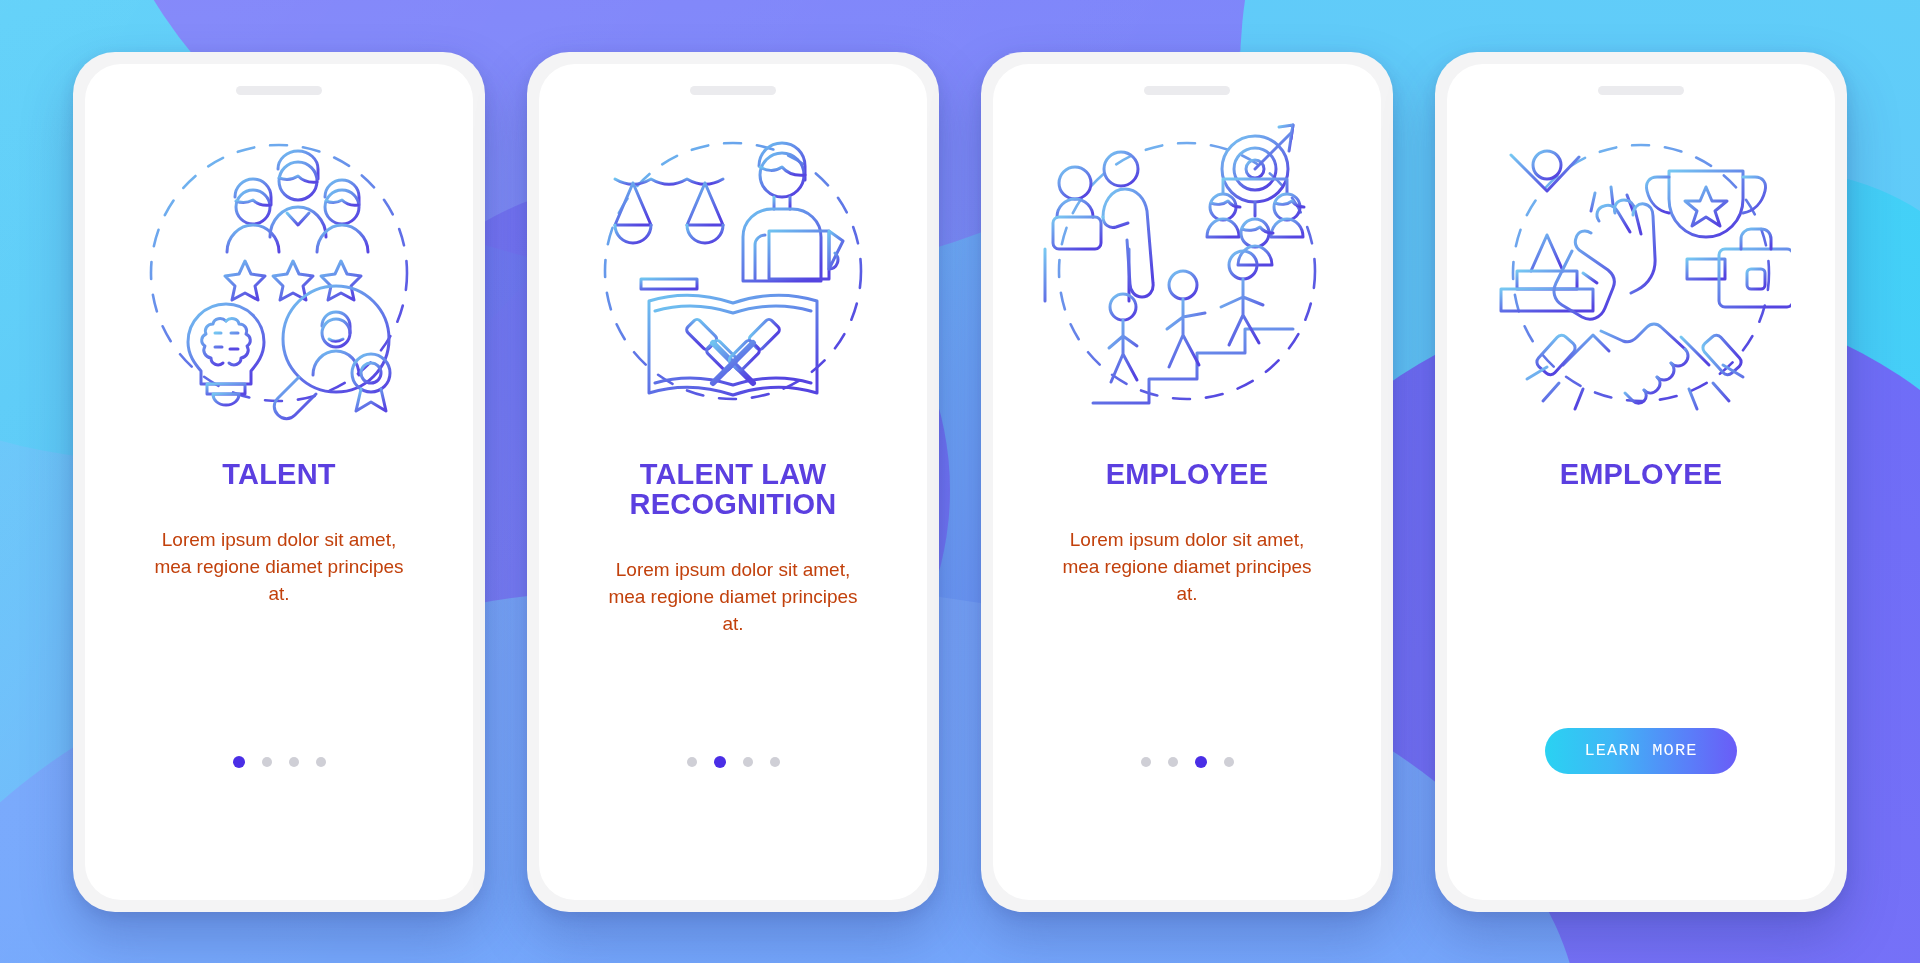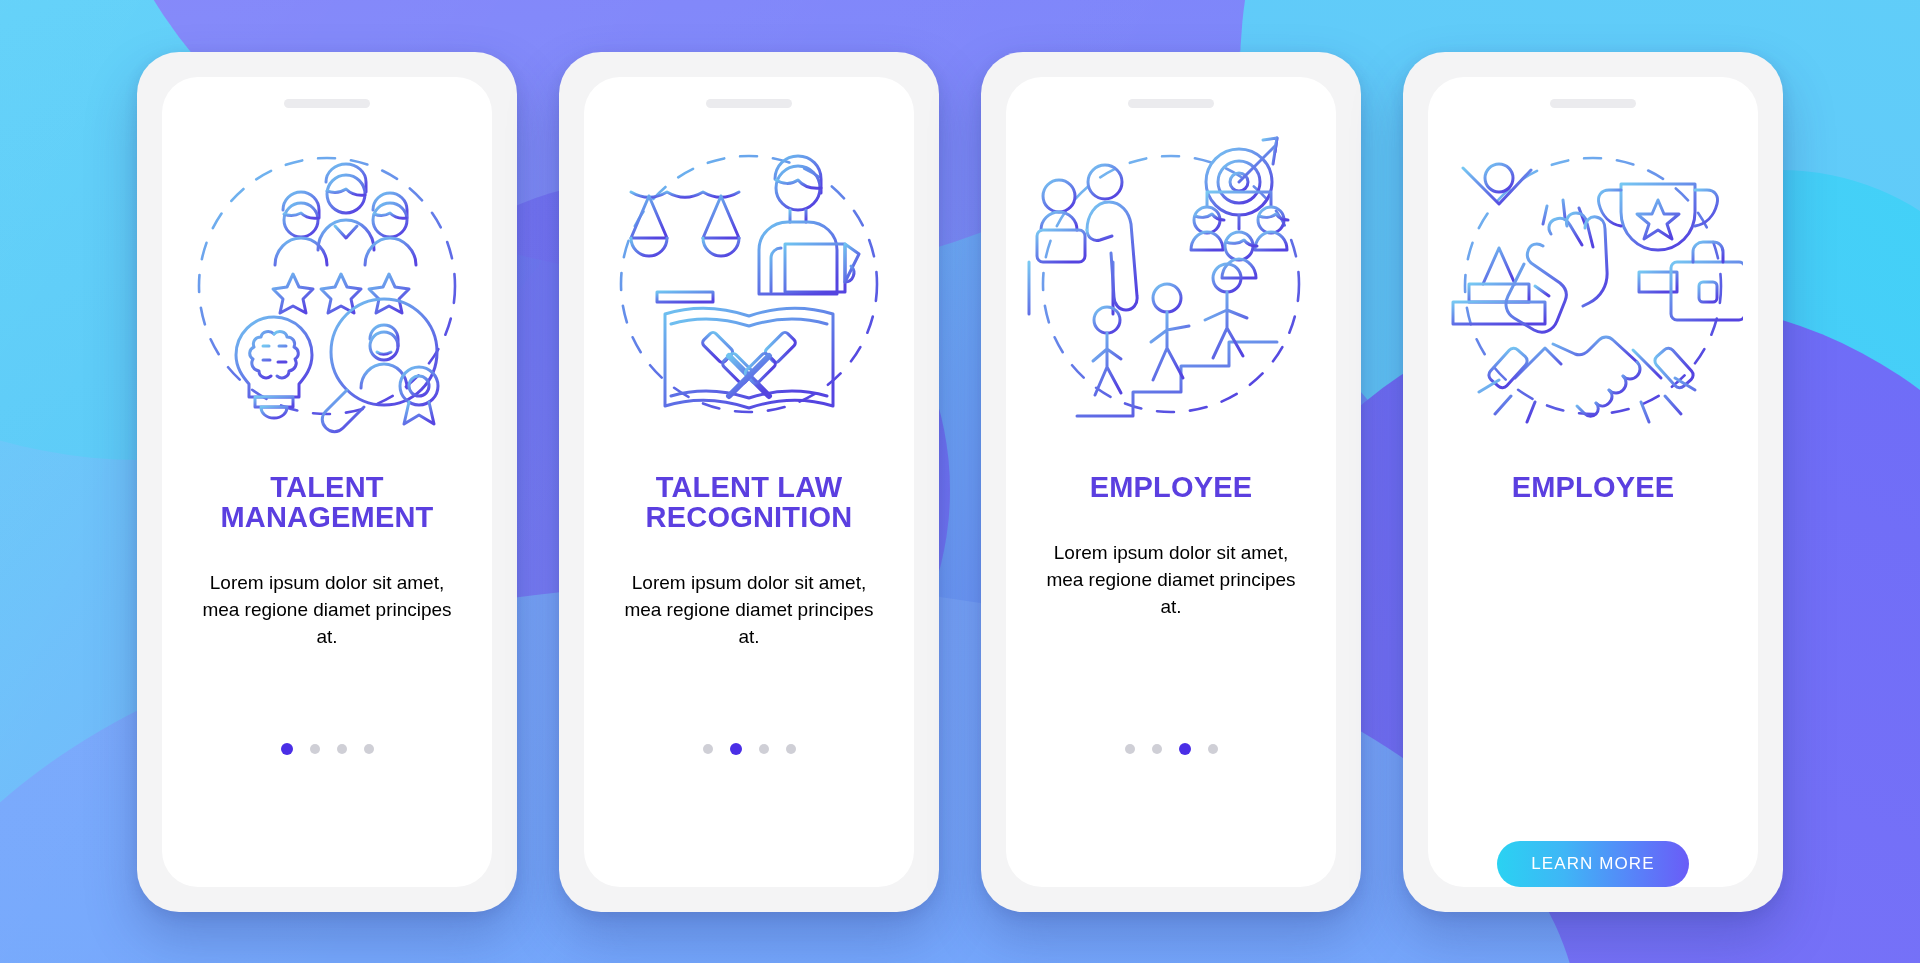--- a/index.html
+++ b/index.html
@@ -105,12 +105,12 @@
 
   .phone {
     position: relative;
-    width: 380px;
+    width: 412px;
     height: 860px;
     border-radius: 42px;
     background: #f4f4f5;
     box-shadow: 0 26px 52px rgba(40, 55, 130, .28), 0 4px 14px rgba(40,55,130,.14);
-    padding: 25px;
+    padding: 12px;
     box-sizing: border-box;
     flex: 0 0 auto;
   }

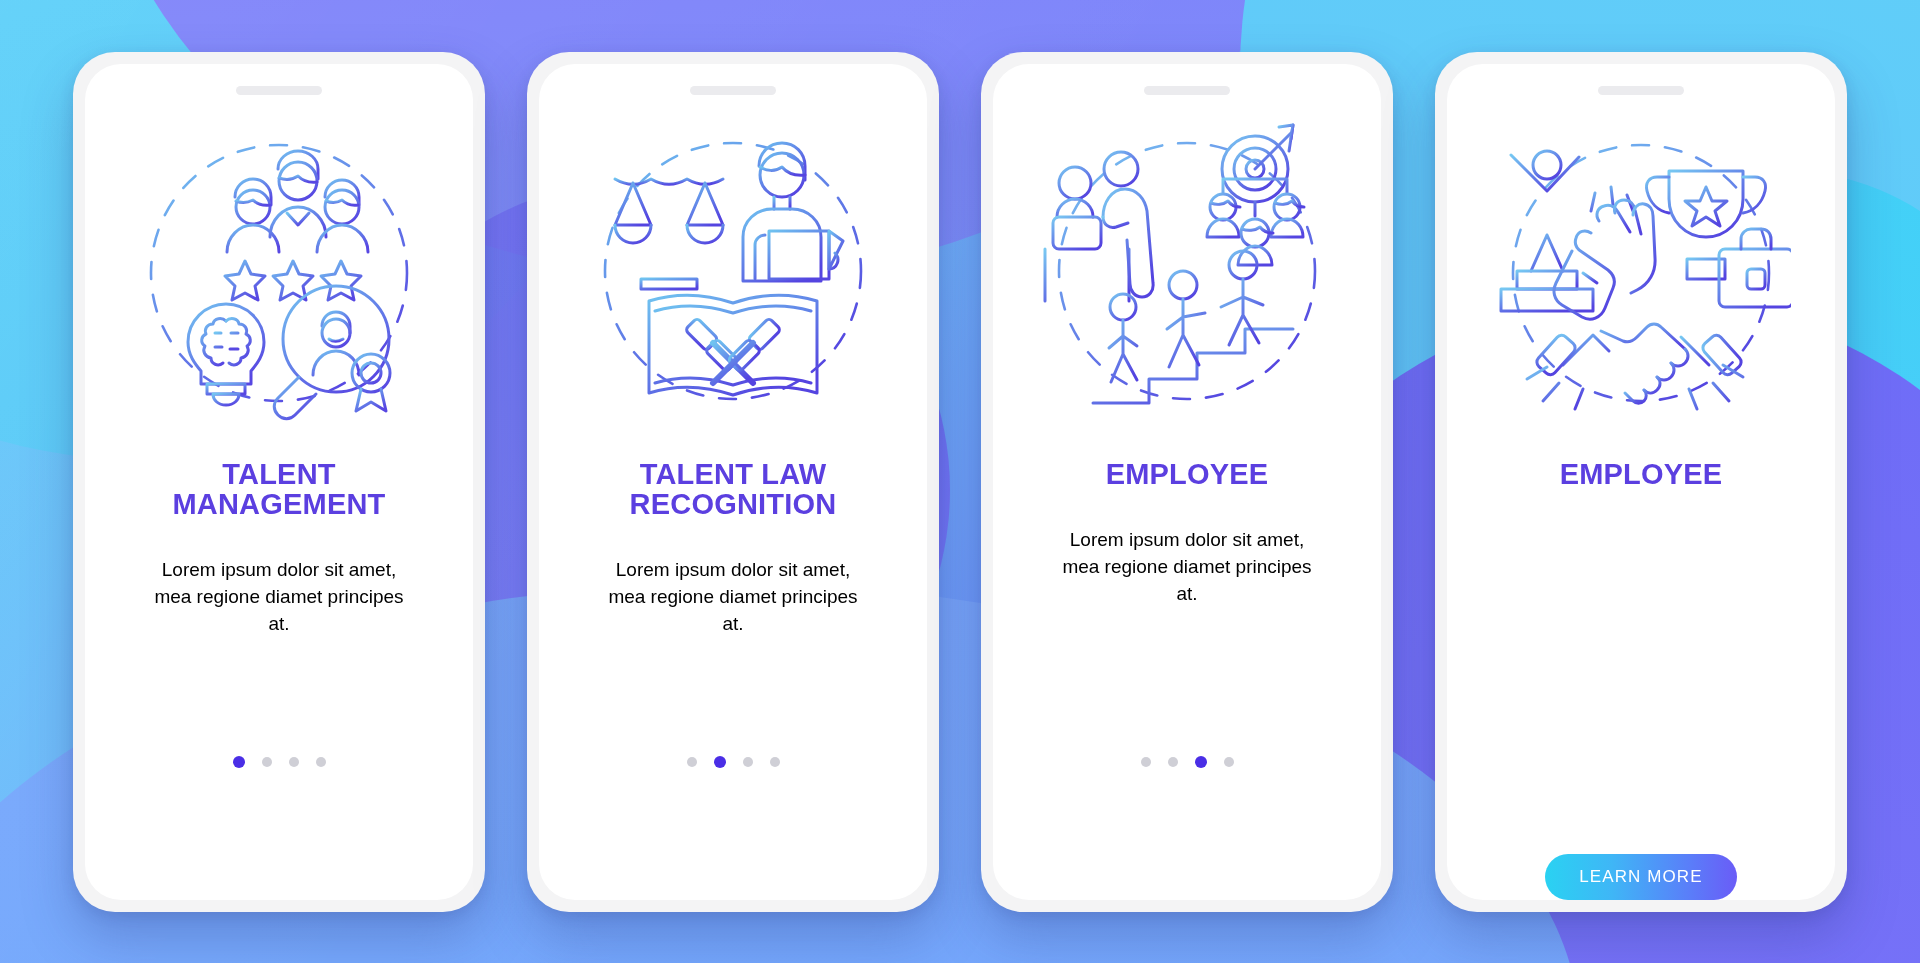--- a/index.html
+++ b/index.html
@@ -283,7 +283,6 @@
 
         <div class="title">
           <span class="ln">TALENT</span>
-          <span class="ln">MANAGEMENT</span>
         </div>
 
         <div class="body-copy">Lorem ipsum dolor sit amet, mea regione diamet principes at.</div>

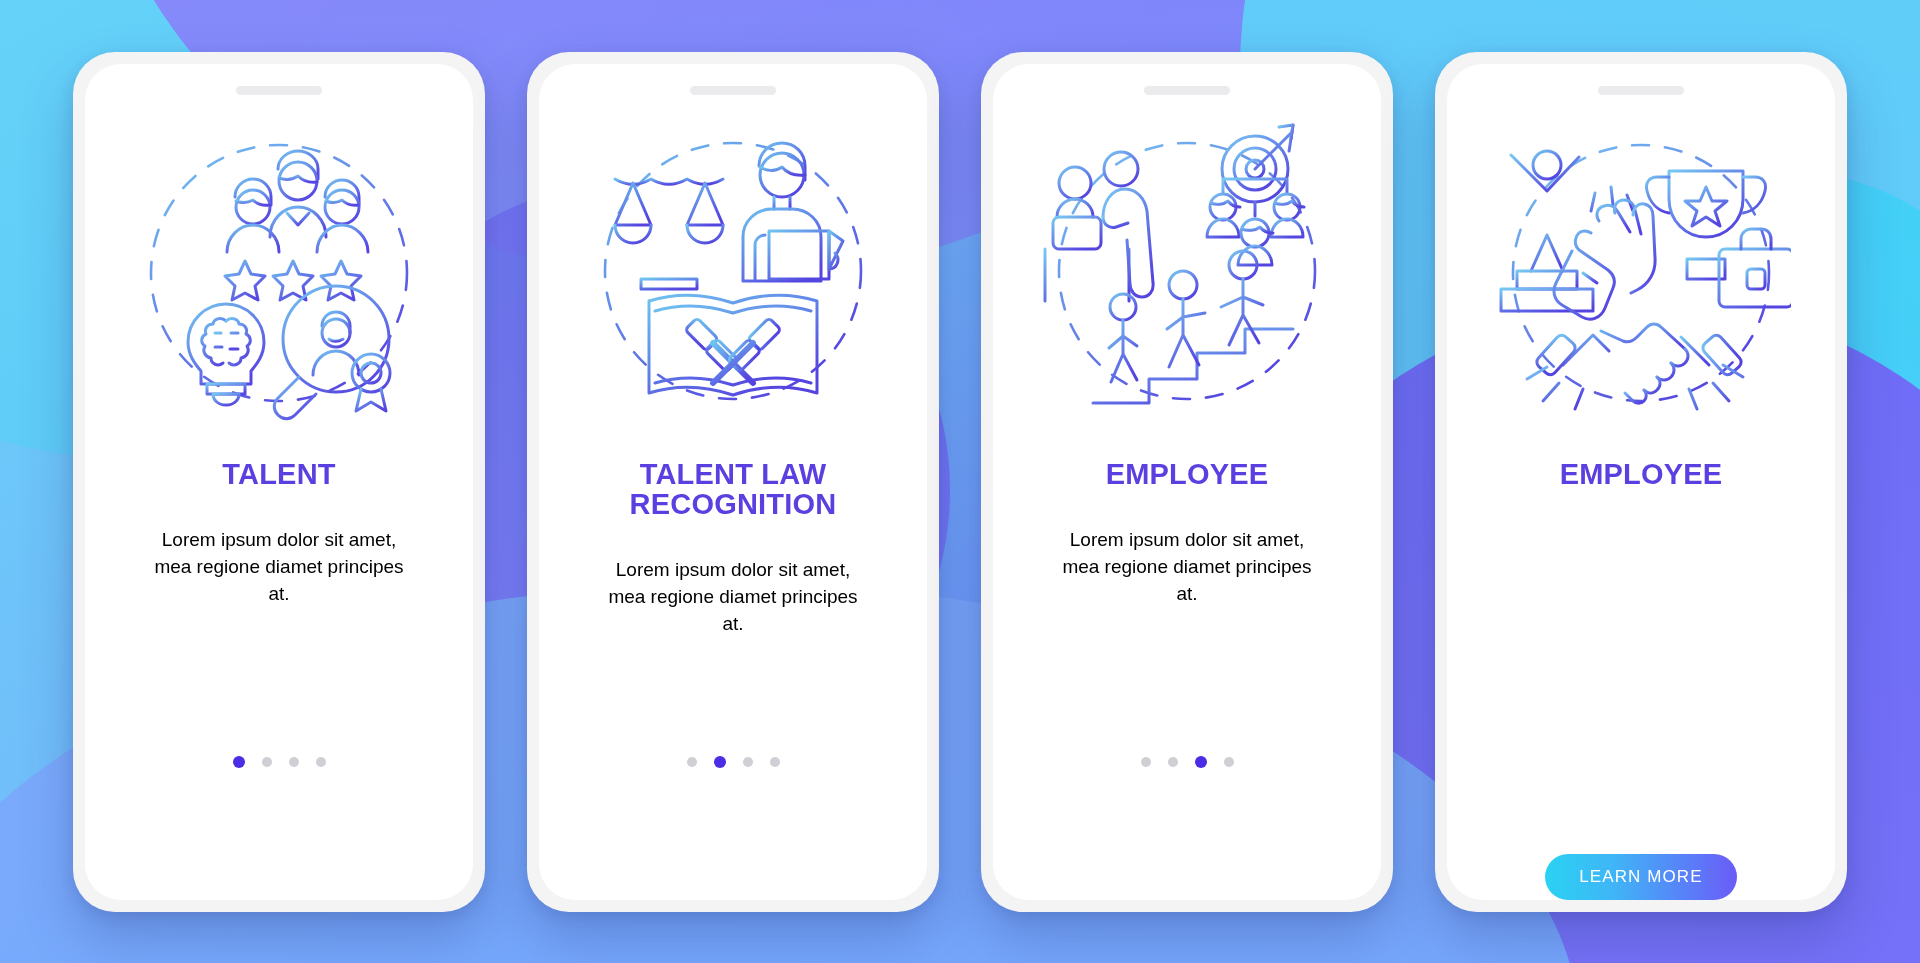--- a/index.html
+++ b/index.html
@@ -162,7 +162,7 @@
     text-align: center;
     font-size: 19px;
     line-height: 1.42;
-    color: #000000;
+    color: #c2410c;
   }
 
   .spacer { flex: 1 1 auto; }

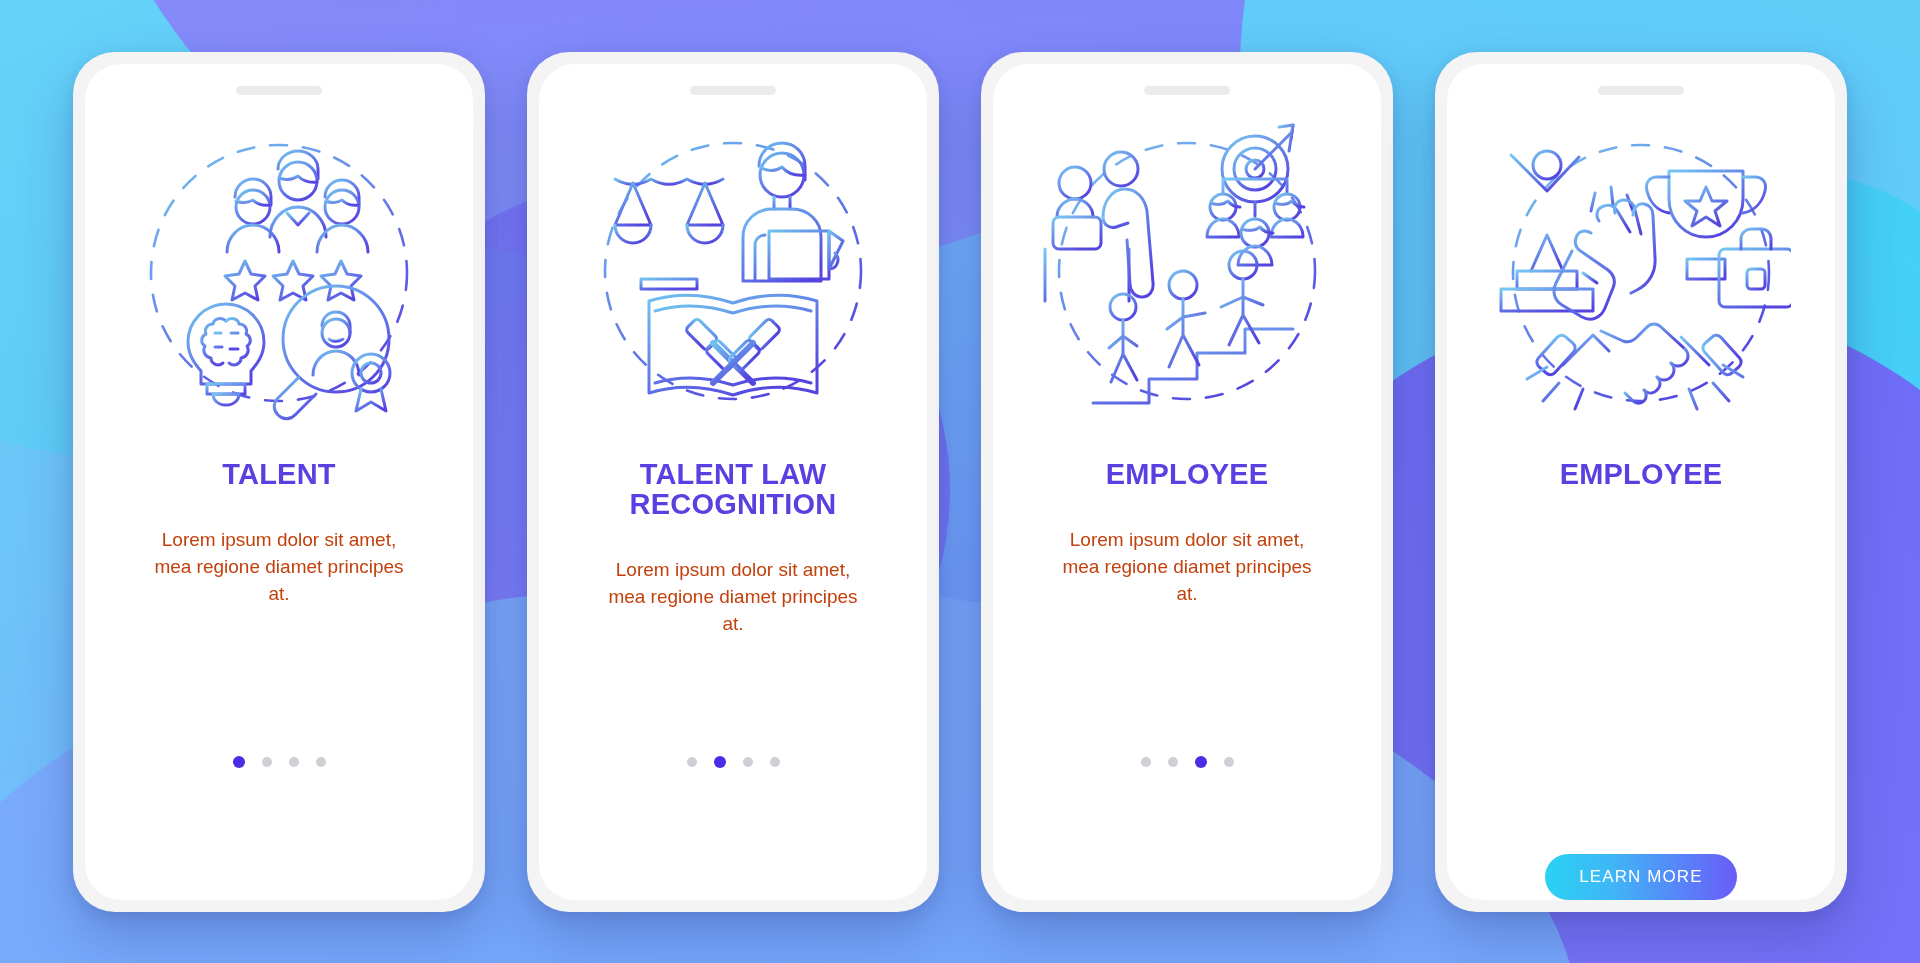--- a/index.html
+++ b/index.html
@@ -187,13 +187,14 @@
   }
 
   .cta {
+    margin-bottom: 126px;
     width: 192px;
     height: 46px;
     border: 0;
     border-radius: 26px;
     background: linear-gradient(90deg, #2ad2f2 0%, #3fb6f6 35%, #5a7ef9 75%, #6a5cf7 100%);
     color: #ffffff;
-    font-family: Liberation Sans, sans-serif;
+    font-family: Liberation Mono, monospace;
     font-size: 17px;
     letter-spacing: 1.1px;
     cursor: pointer;

